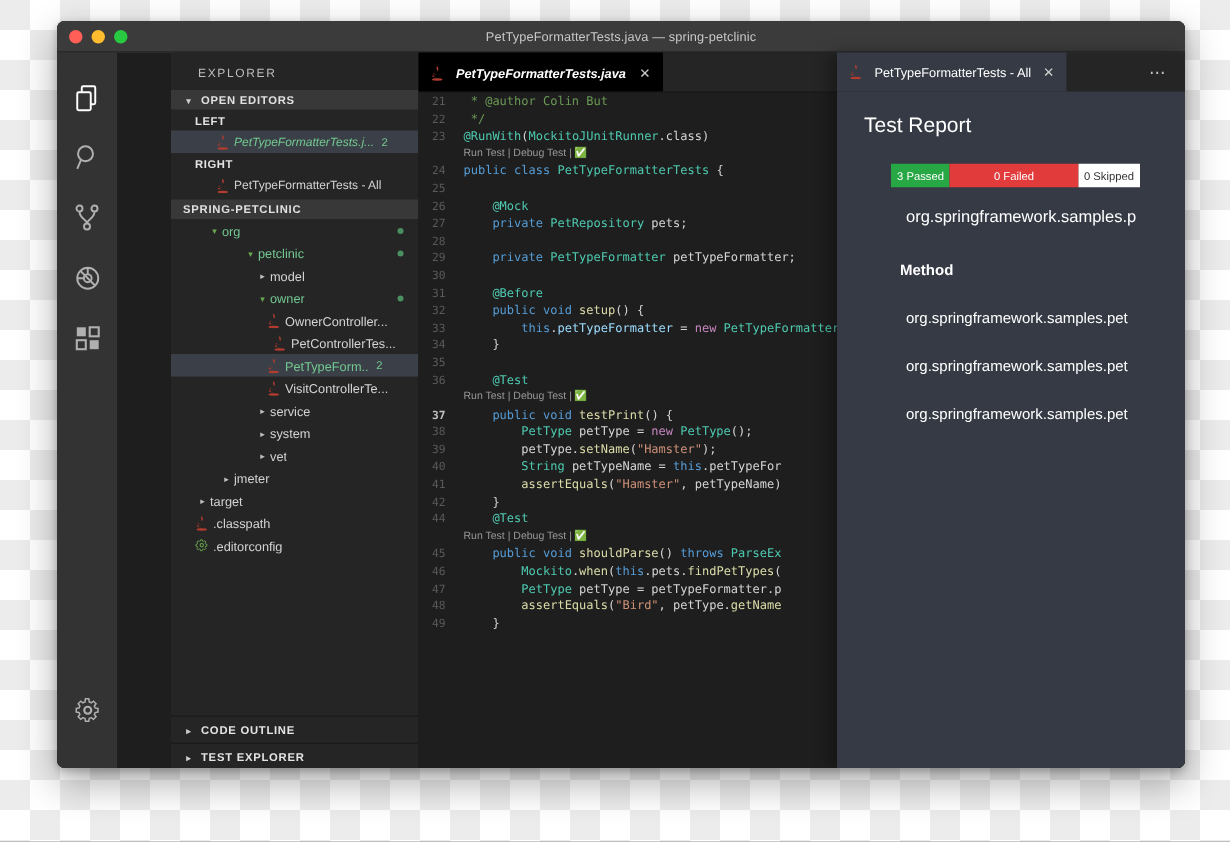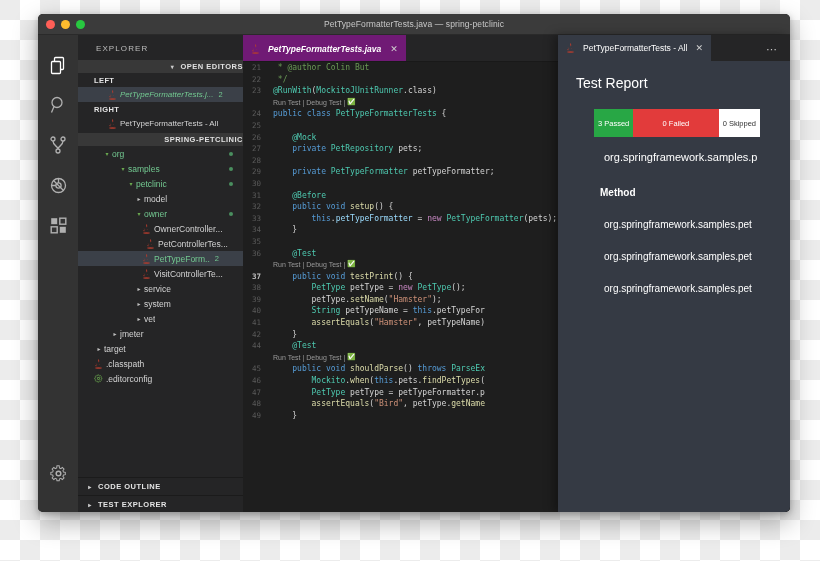--- a/index.html
+++ b/index.html
@@ -45,7 +45,7 @@
   
   .sidebar{
     width:165px;background:#252526;flex:none;display:flex;flex-direction:column;
-    overflow:hidden;position:relative;
+    overflow:hidden;position:relative;margin-left:36px;
   }
   .sb-title{
     font-size:8px;color:#bdbdbd;letter-spacing:1.1px;

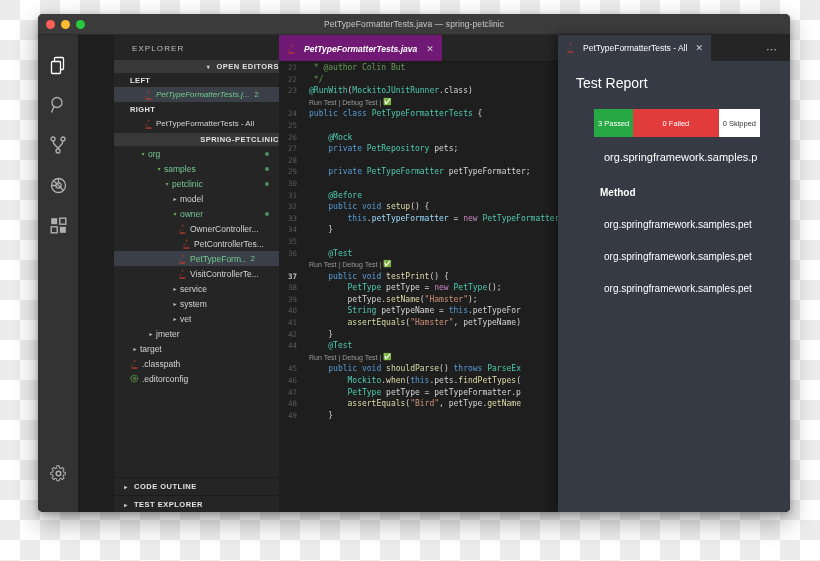--- a/index.html
+++ b/index.html
@@ -97,7 +97,7 @@
   }
   .tab{
     display:flex;align-items:center;gap:5px;padding:0 8px;
-    background:#701a75;font-size:8.5px;color:#ffffff;font-style:italic;font-weight:bold;
+    background:#000000;font-size:8.5px;color:#ffffff;font-style:italic;font-weight:bold;
     border-top:1px solid transparent;min-width:0;
   }
   .tab .x{font-size:9px;color:#cfcfcf;margin-left:4px;font-style:normal;font-weight:normal;}

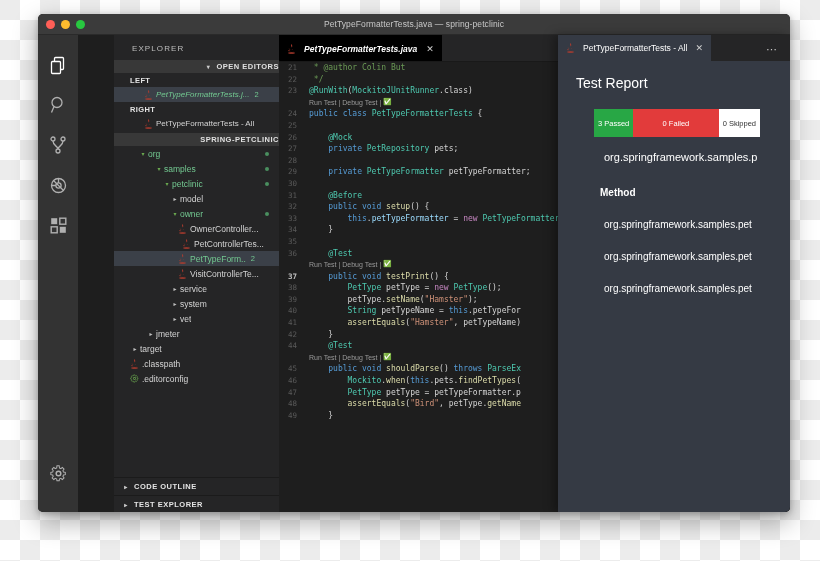--- a/index.html
+++ b/index.html
@@ -56,7 +56,7 @@
     font-size:7.5px;font-weight:bold;color:#e0e0e0;letter-spacing:.5px;
     padding:3px 0 3px 8px;height:13px;box-sizing:border-box;
   }
-  .section-head.shaded{background:#383838;justify-content:flex-end;}
+  .section-head.shaded{background:#383838;}
   .caret{font-size:6px;color:#cccccc;display:inline-block;width:8px;text-align:center;}
   .caret.down{transform:rotate(0deg);}
   .grp-label{

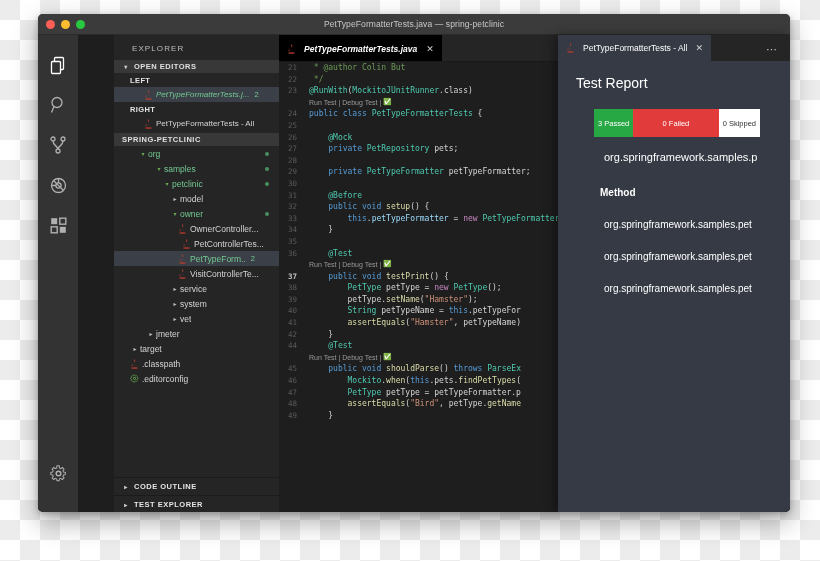--- a/index.html
+++ b/index.html
@@ -156,7 +156,7 @@
   .rep-h1{
     font-size:14px;color:#ffffff;font-weight:normal;margin:0 0 18px 0;
   }
-  .barstrip{display:flex;height:28px;width:166px;margin:0 0 8px 18px;font-size:7.5px;
+  .barstrip{display:flex;height:16px;width:166px;margin:0 0 8px 18px;font-size:7.5px;
     align-items:center;overflow:hidden;}
   .bs{display:flex;align-items:center;justify-content:center;height:100%;white-space:nowrap;}
   .bs.pass{background:#28a745;color:#ffffff;padding:0 4px;}

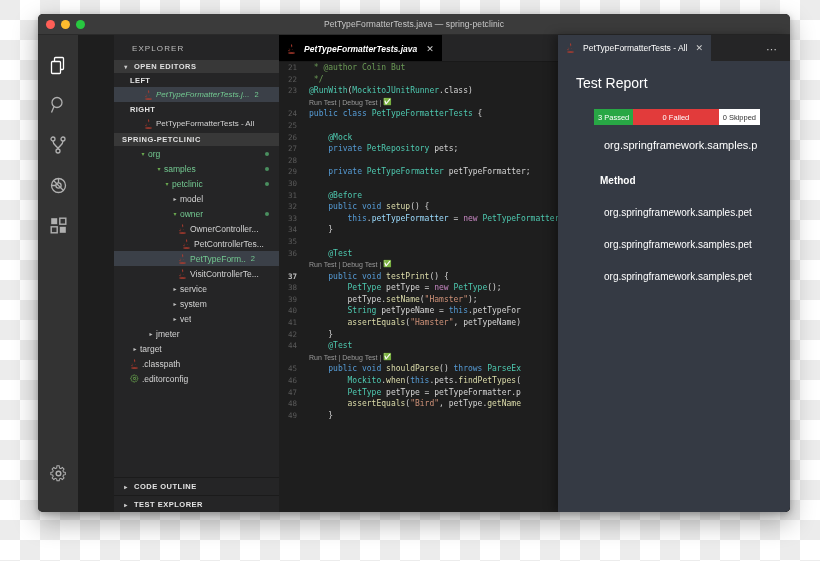--- a/index.html
+++ b/index.html
@@ -292,11 +292,6 @@
           <div class="row folder-row" style="padding-left: 24px;">
             <span class="fcaret" style="color: rgb(106, 168, 79);">▾</span>
             <span class="lbl green-txt">org</span>
-            <span class="dot"></span>
-          </div>
-          <div class="row folder-row" style="padding-left: 40px;">
-            <span class="fcaret" style="color: rgb(106, 168, 79);">▾</span>
-            <span class="lbl green-txt">samples</span>
             <span class="dot"></span>
           </div>
           <div class="row folder-row" style="padding-left: 48px;">

